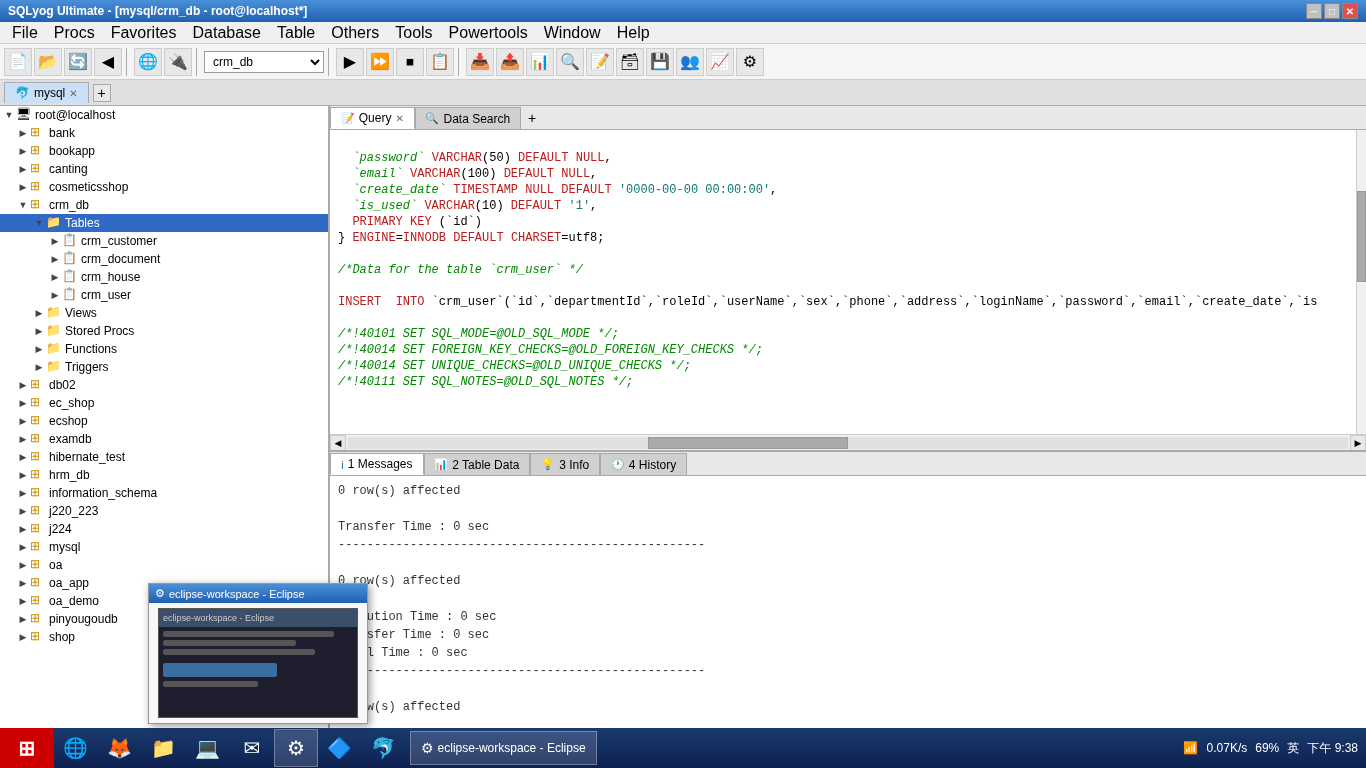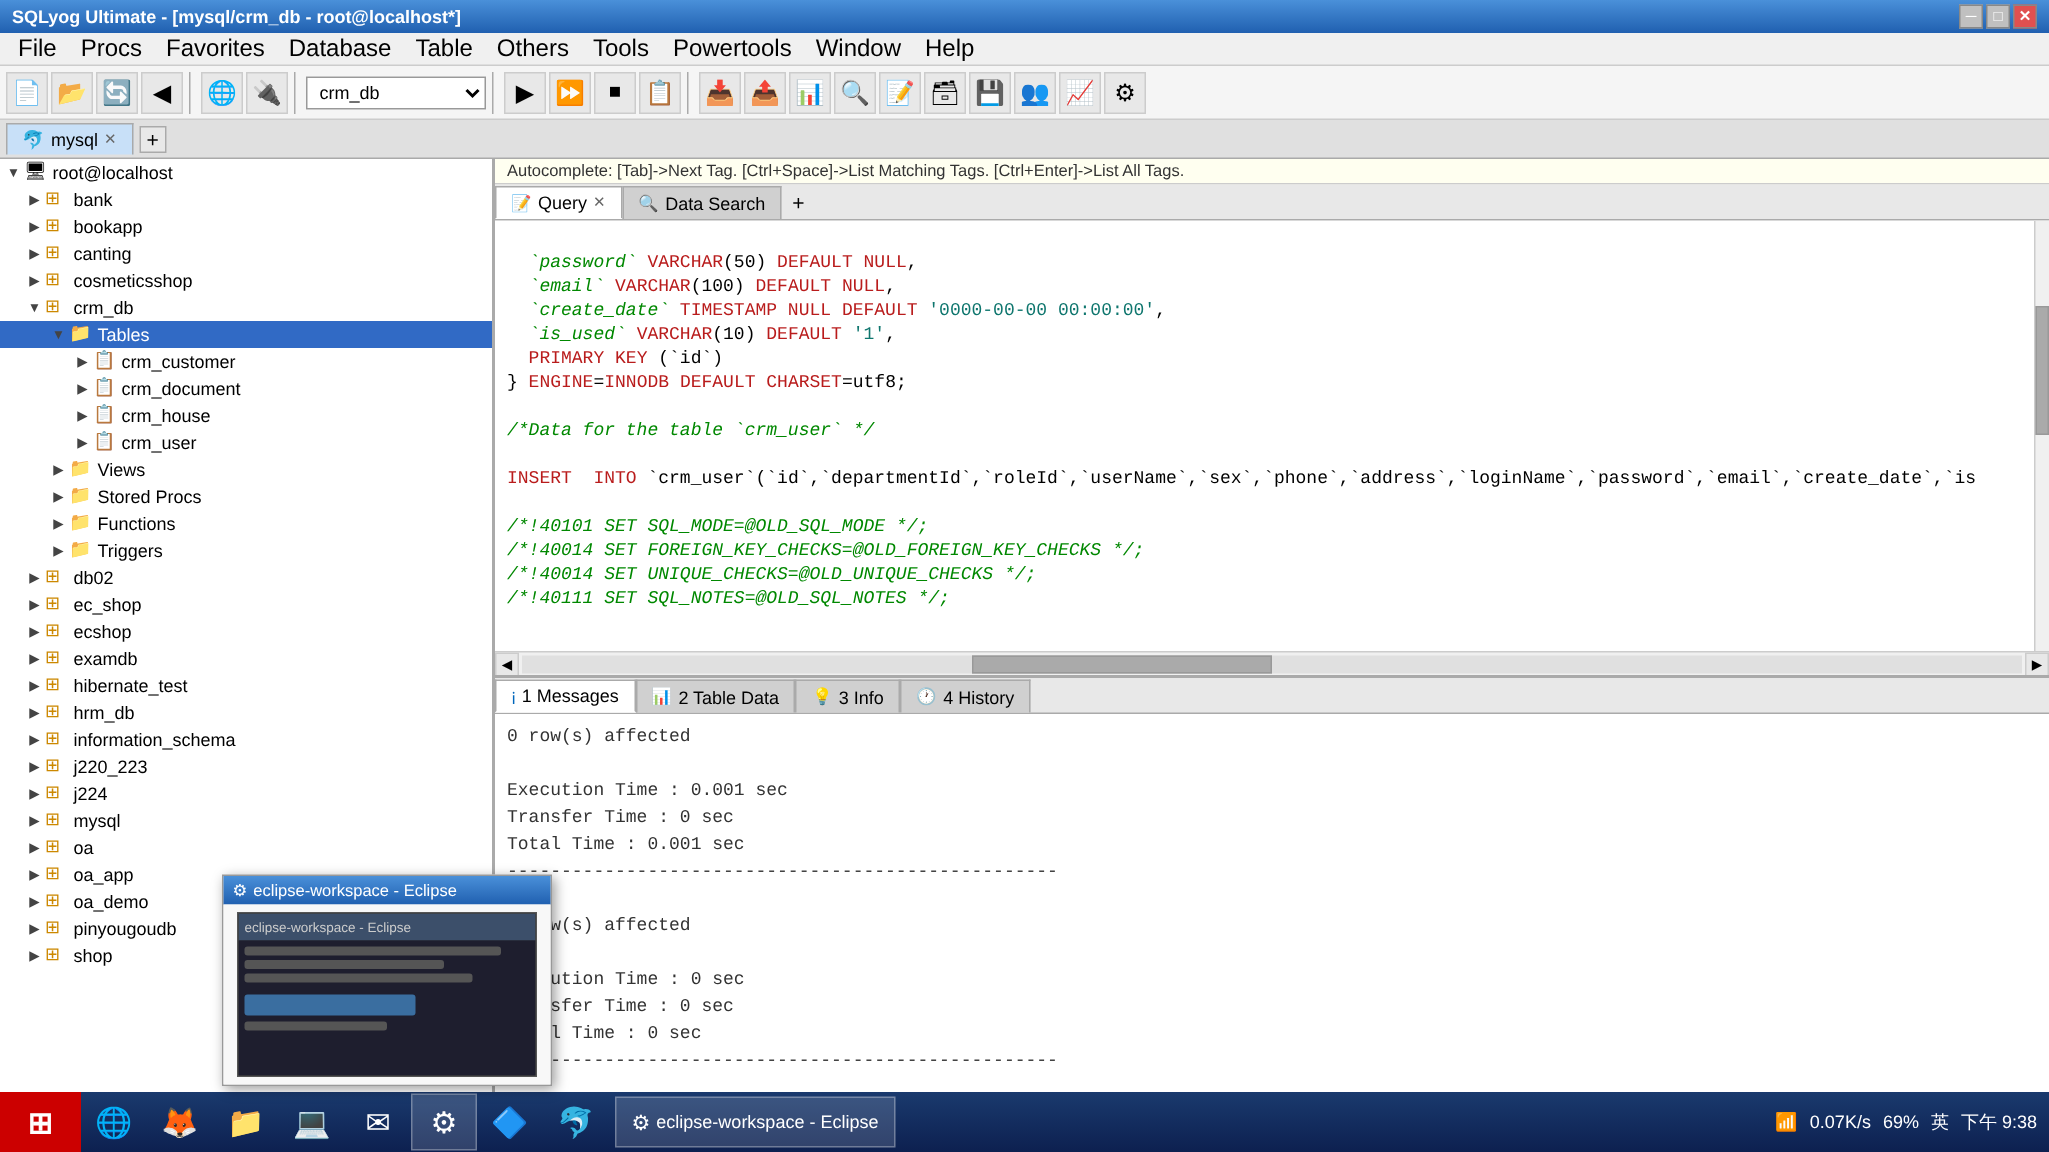--- a/index.html
+++ b/index.html
@@ -708,9 +708,6 @@
 
   <div id="right-panel">
 
-    <div id="autocomplete-hint">
-      <span>Autocomplete: [Tab]-&gt;Next Tag. [Ctrl+Space]-&gt;List Matching Tags. [Ctrl+Enter]-&gt;List All Tags.</span>
-    </div>
 
     <div id="query-tab-bar">
       <div class="query-tab active">

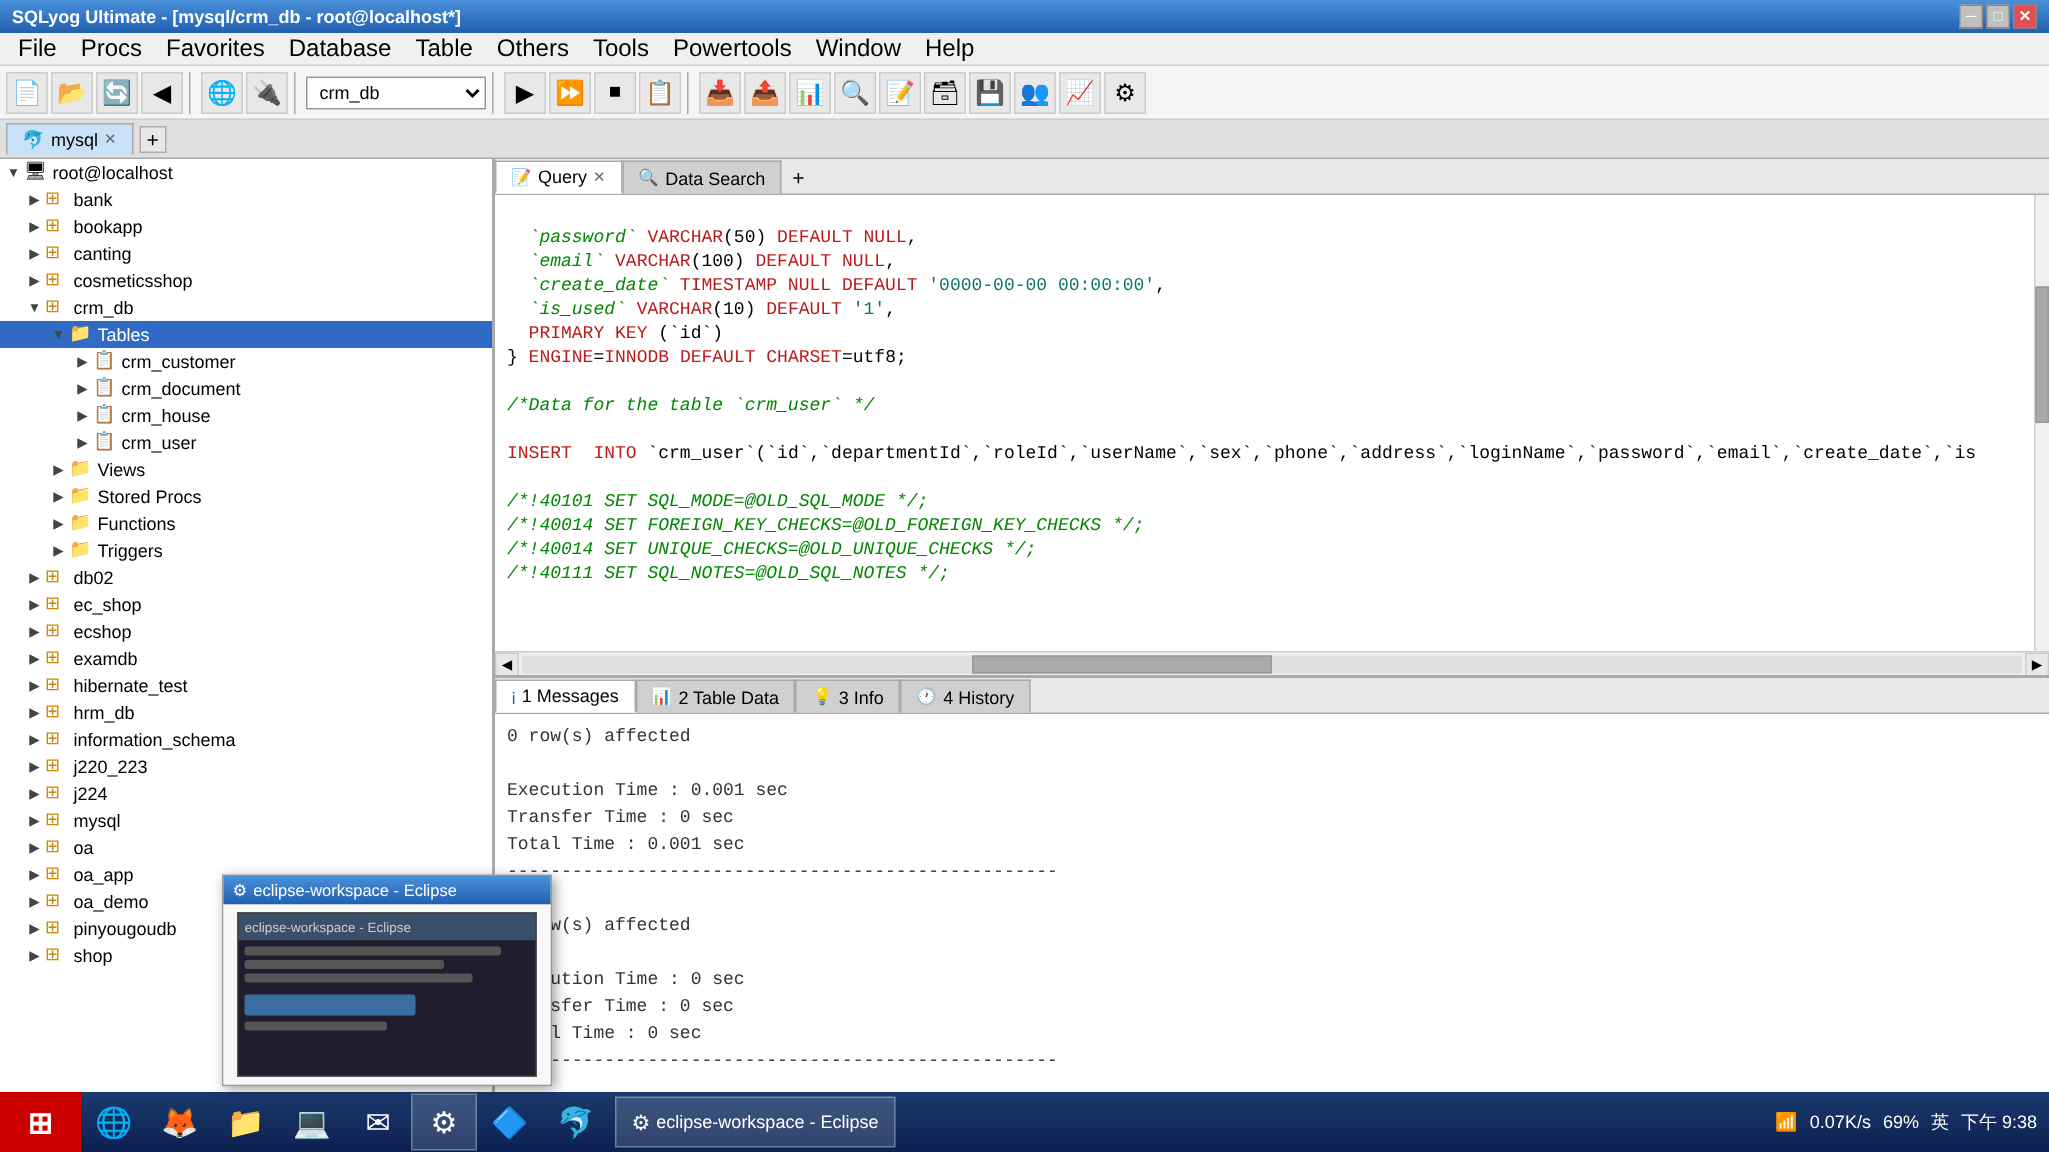--- a/index.html
+++ b/index.html
@@ -777,7 +777,6 @@
         <div id="result-content">
           <div>0 row(s) affected</div>
           <div>&nbsp;</div>
-          <div>Execution Time : 0.001 sec</div>
           <div>Transfer Time  : 0 sec</div>
           <div>Total Time     : 0.001 sec</div>
           <div>---------------------------------------------------</div>

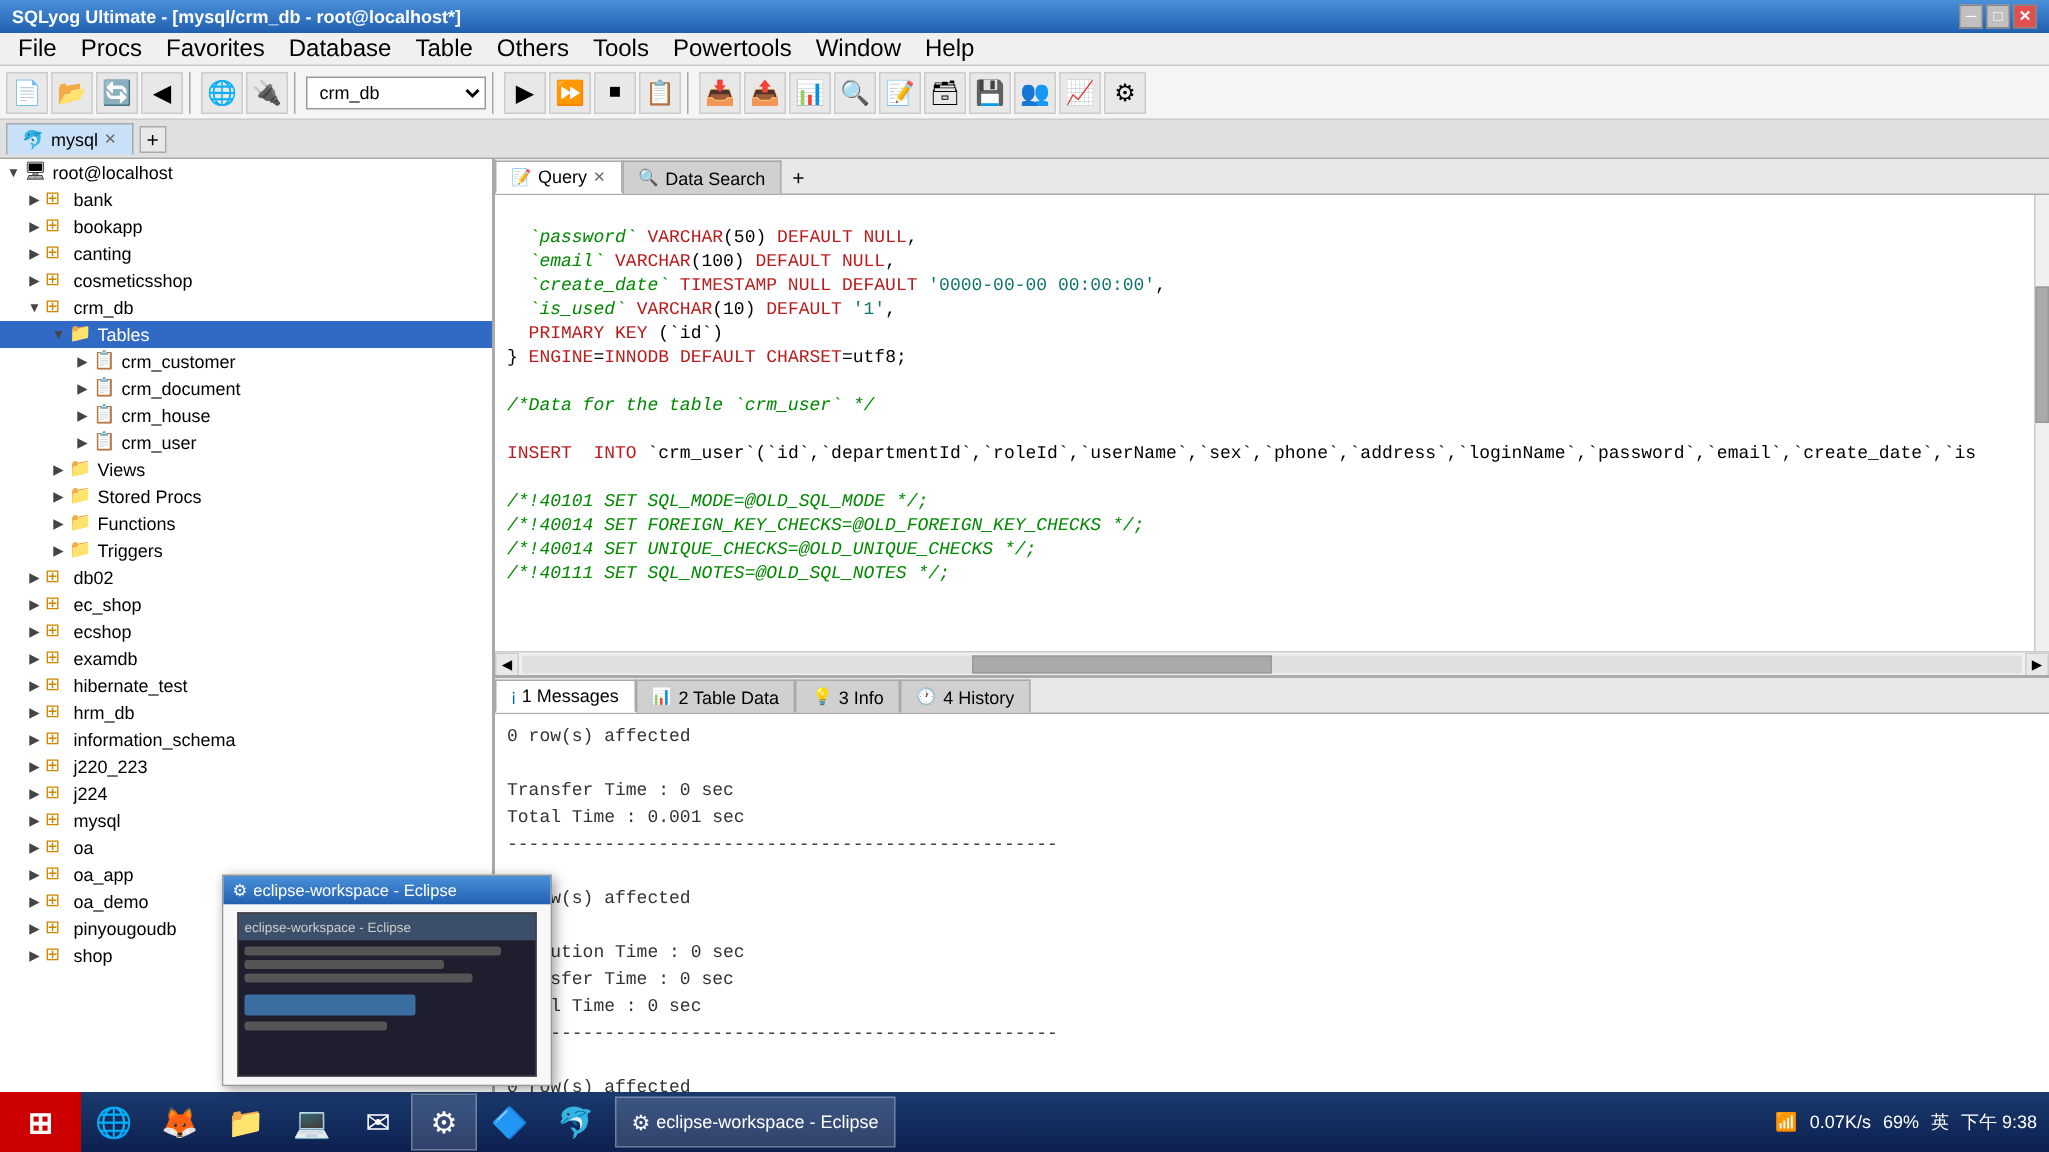--- a/index.html
+++ b/index.html
@@ -778,7 +778,6 @@
           <div>0 row(s) affected</div>
           <div>&nbsp;</div>
           <div>Transfer Time  : 0 sec</div>
-          <div>Total Time     : 0.001 sec</div>
           <div>---------------------------------------------------</div>
           <div>&nbsp;</div>
           <div>0 row(s) affected</div>

